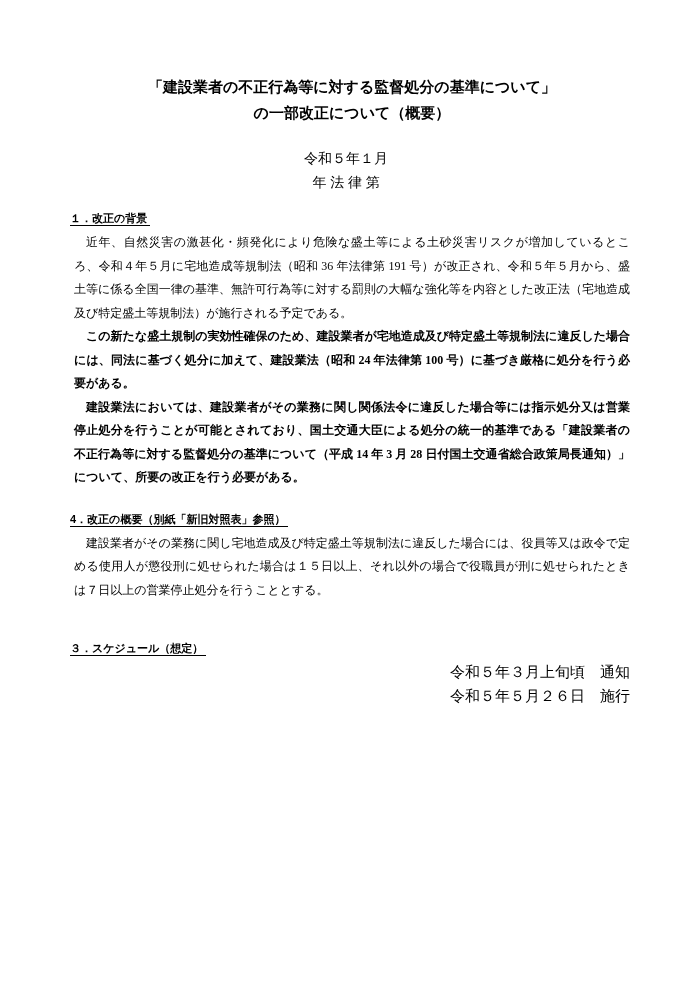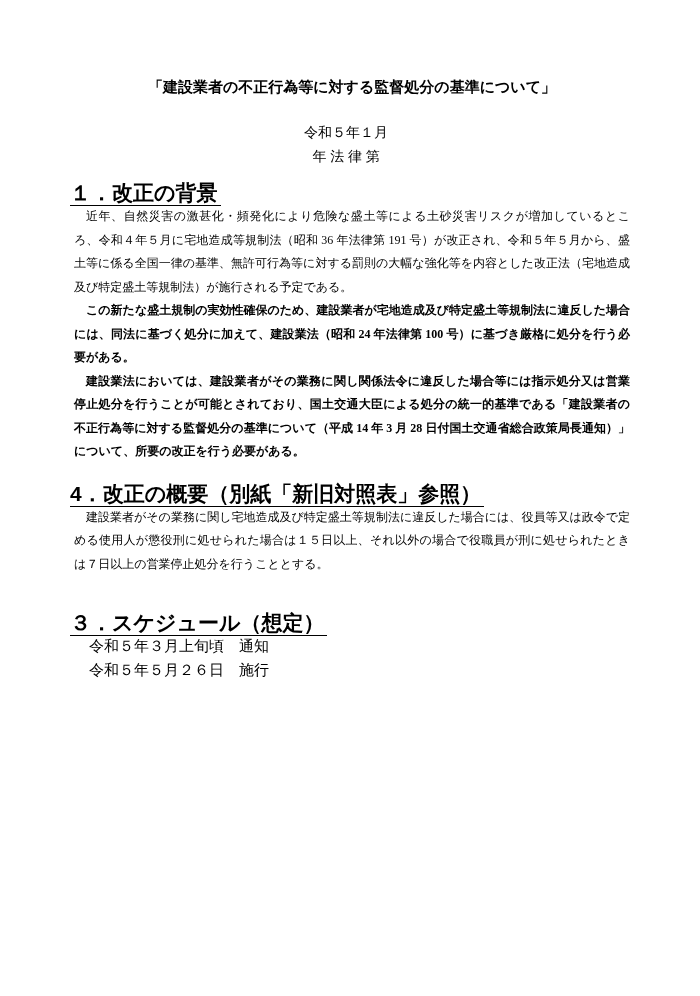--- a/index.html
+++ b/index.html
@@ -79,6 +79,7 @@
 
     <div class="doc-title">
       <div>「建設業者の不正行為等に対する監督処分の基準について」</div>
+      <div>の一部改正について（概要）</div>
     </div>
 
     <div class="date-block">

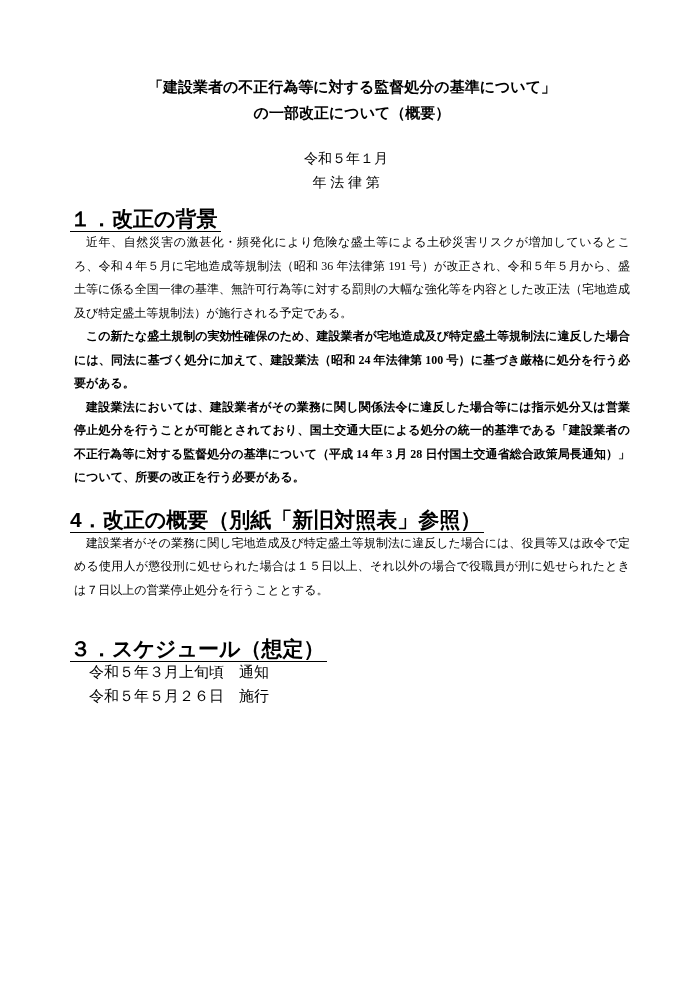--- a/index.html
+++ b/index.html
@@ -44,7 +44,7 @@
     margin: 12px 0 0 -4px;
     font-family: "Liberation Sans", "DejaVu Sans", sans-serif;
     font-weight: bold;
-    font-size: 21px;
+    font-size: 11px;
     line-height: 21px;
   }
   .sec-heading .hl {

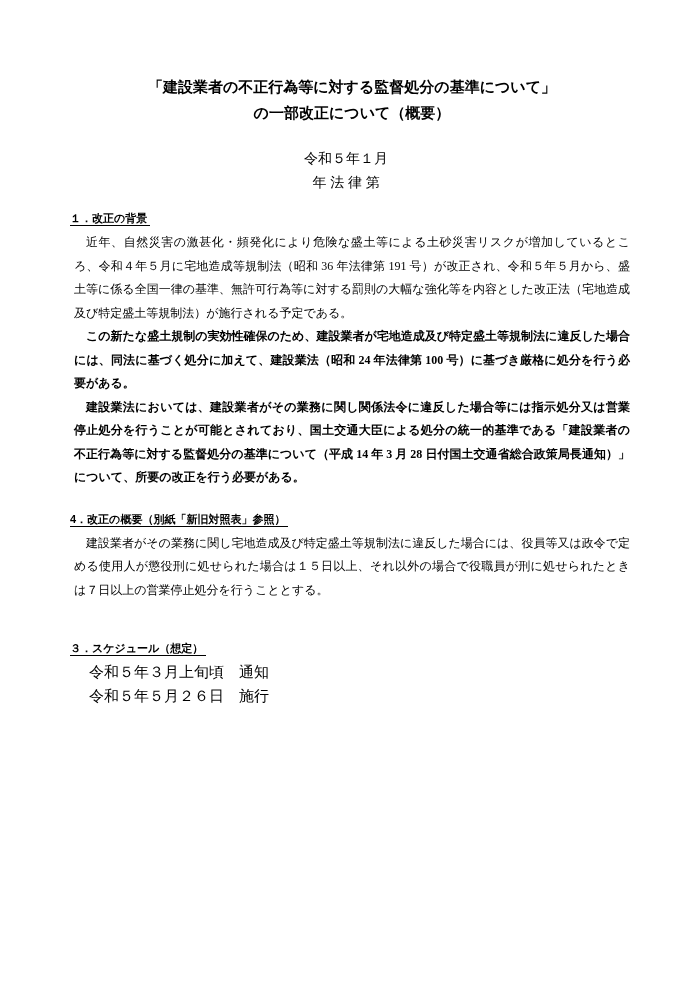--- a/index.html
+++ b/index.html
@@ -68,6 +68,7 @@
     font-size: 15px;
     line-height: 23.5px;
     text-indent: 1em;
+    text-align: right;
   }
   .schedule-list { margin-top: 2px; }
 </style>

